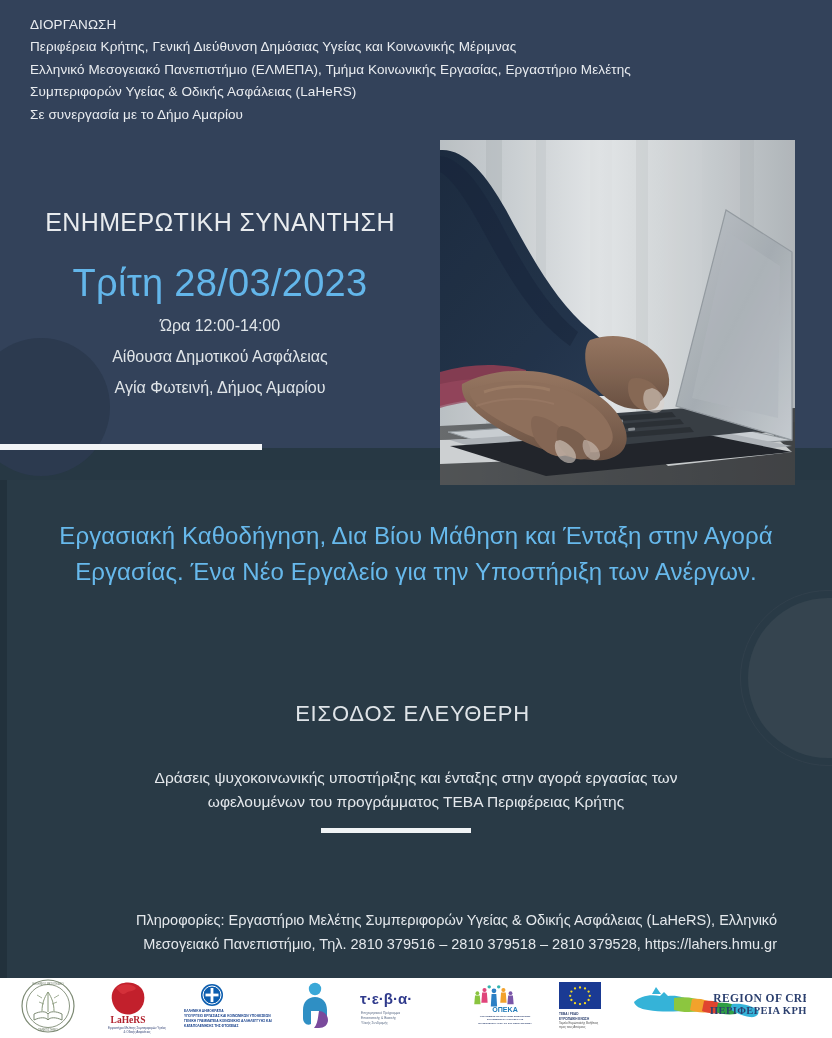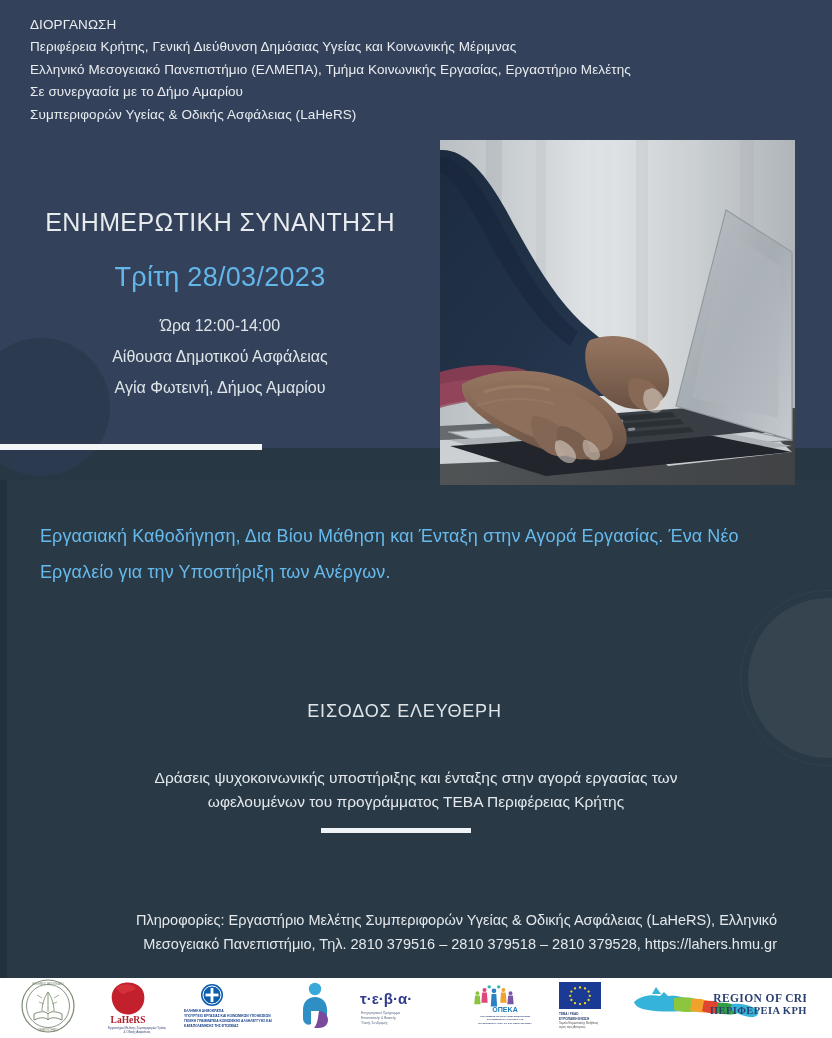--- a/index.html
+++ b/index.html
@@ -222,8 +222,8 @@
     <div>ΔΙΟΡΓΑΝΩΣΗ</div>
     <div>Περιφέρεια Κρήτης, Γενική Διεύθυνση Δημόσιας Υγείας και Κοινωνικής Μέριμνας</div>
     <div>Ελληνικό Μεσογειακό Πανεπιστήμιο (ΕΛΜΕΠΑ), Τμήμα Κοινωνικής Εργασίας, Εργαστήριο Μελέτης</div>
+    <div>Συμπεριφορών Υγείας &amp; Οδικής Ασφάλειας (LaHeRS)</div>
     <div>Σε συνεργασία με το Δήμο Αμαρίου</div>
-    <div>Συμπεριφορών Υγείας &amp; Οδικής Ασφάλειας (LaHeRS)</div>
   </div>
 
   <div class="photo">

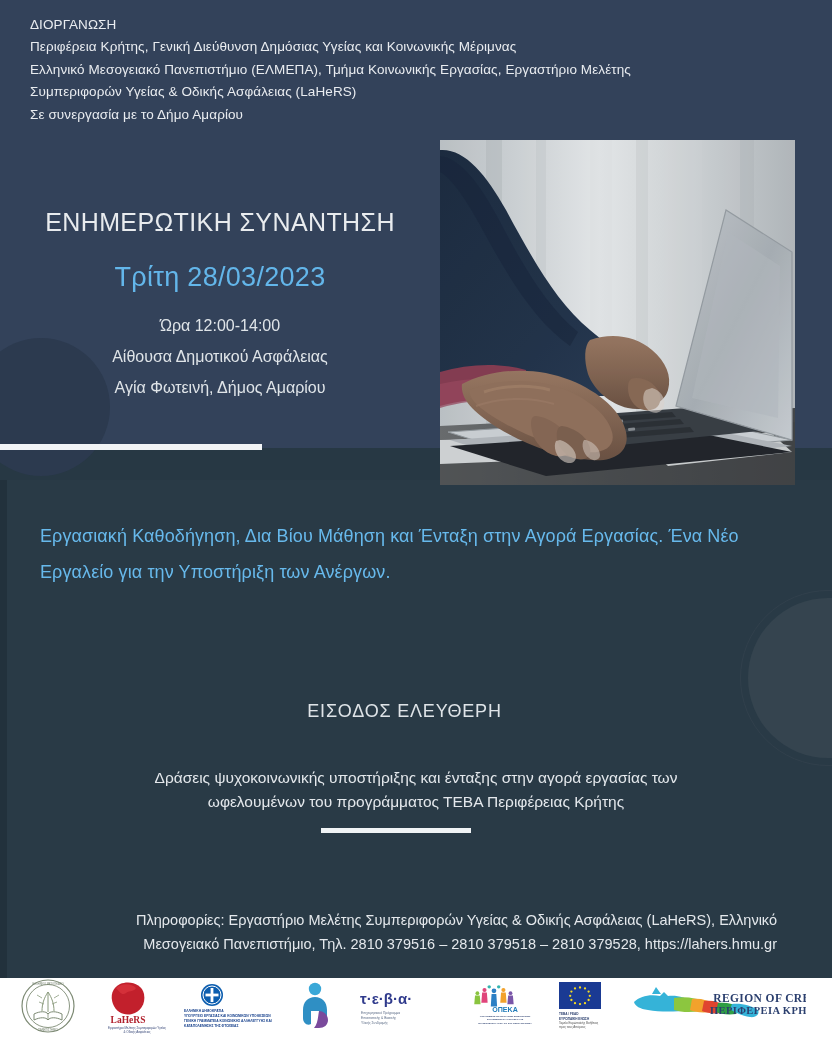--- a/index.html
+++ b/index.html
@@ -107,7 +107,7 @@
     width: 440px;
     text-align: center;
     color: #63b6ea;
-    font-size: 27px;
+    font-size: 38px;
     letter-spacing: 0.3px;
   }
   .event-lines {

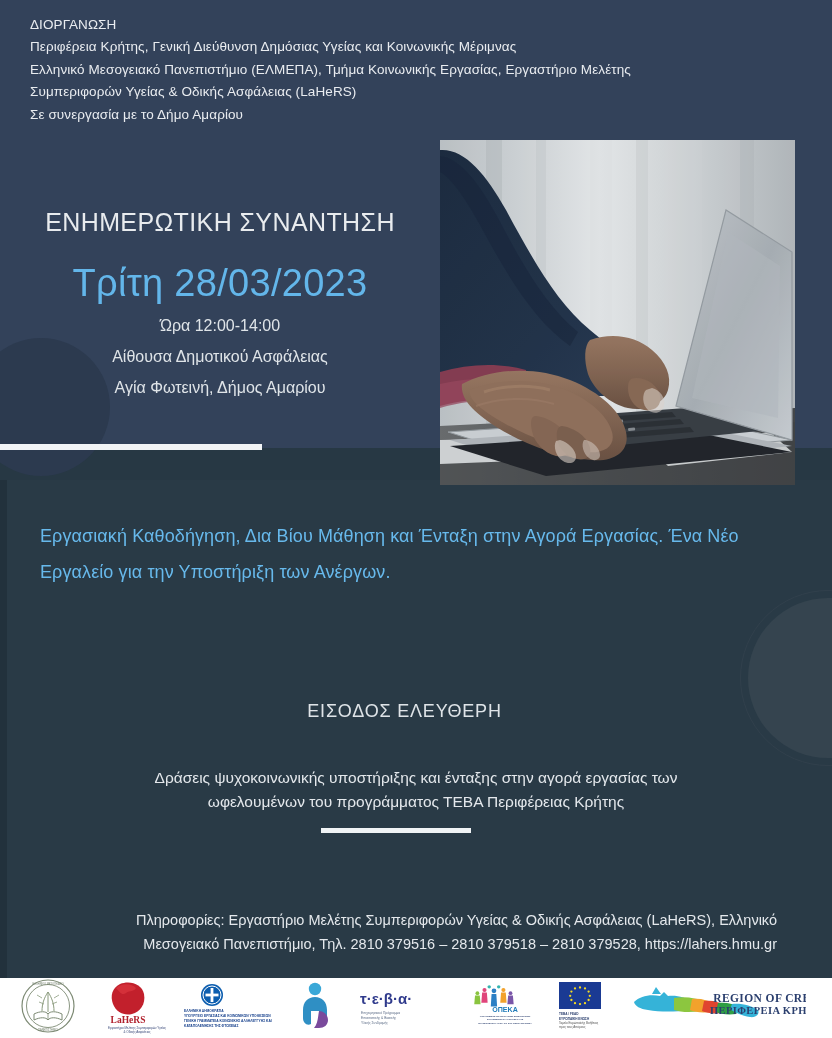--- a/index.html
+++ b/index.html
@@ -133,8 +133,9 @@
     position: absolute;
     left: 40px; top: 518px;
     width: 752px;
+    text-align: center;
     color: #67b9ec;
-    font-size: 18px;
+    font-size: 24px;
     line-height: 36px;
     letter-spacing: 0.1px;
   }

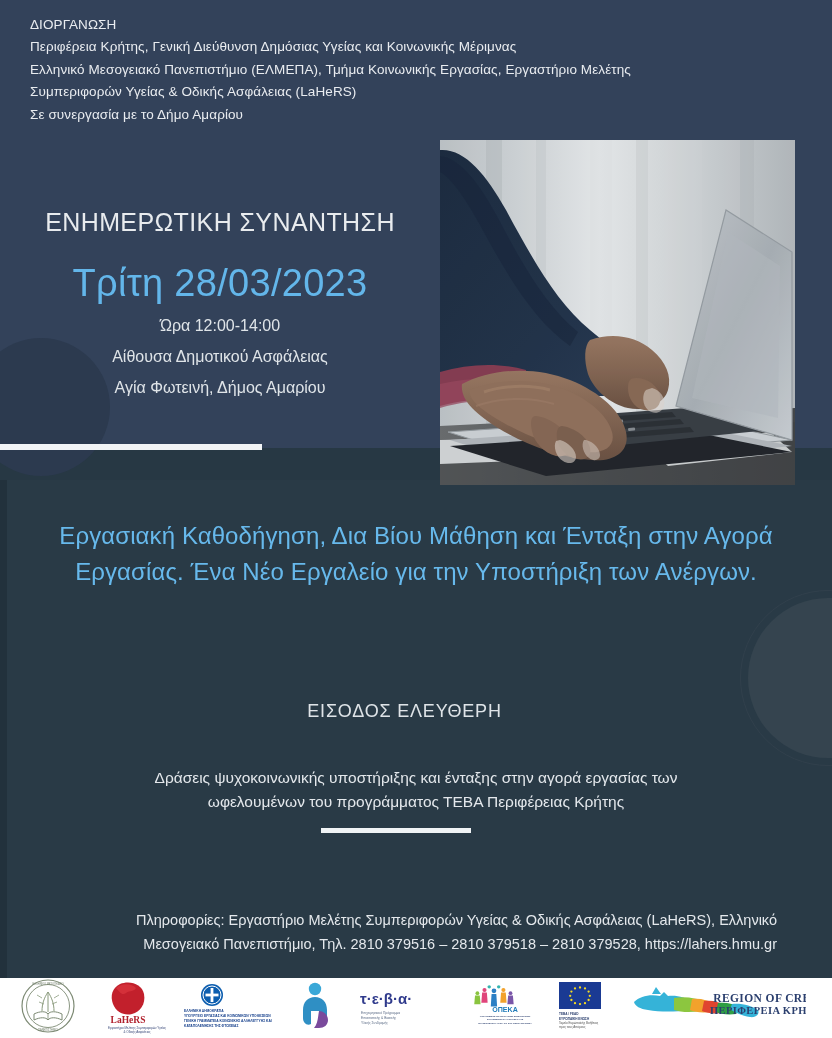--- a/index.html
+++ b/index.html
@@ -143,11 +143,11 @@
   
   .free-entry {
     position: absolute;
-    left: 0; top: 701px;
+    left: 8px; top: 701px;
     width: 809px;
     text-align: center;
     color: #dfe4e8;
-    font-size: 18px;
+    font-size: 22px;
     letter-spacing: 0.8px;
   }
 

